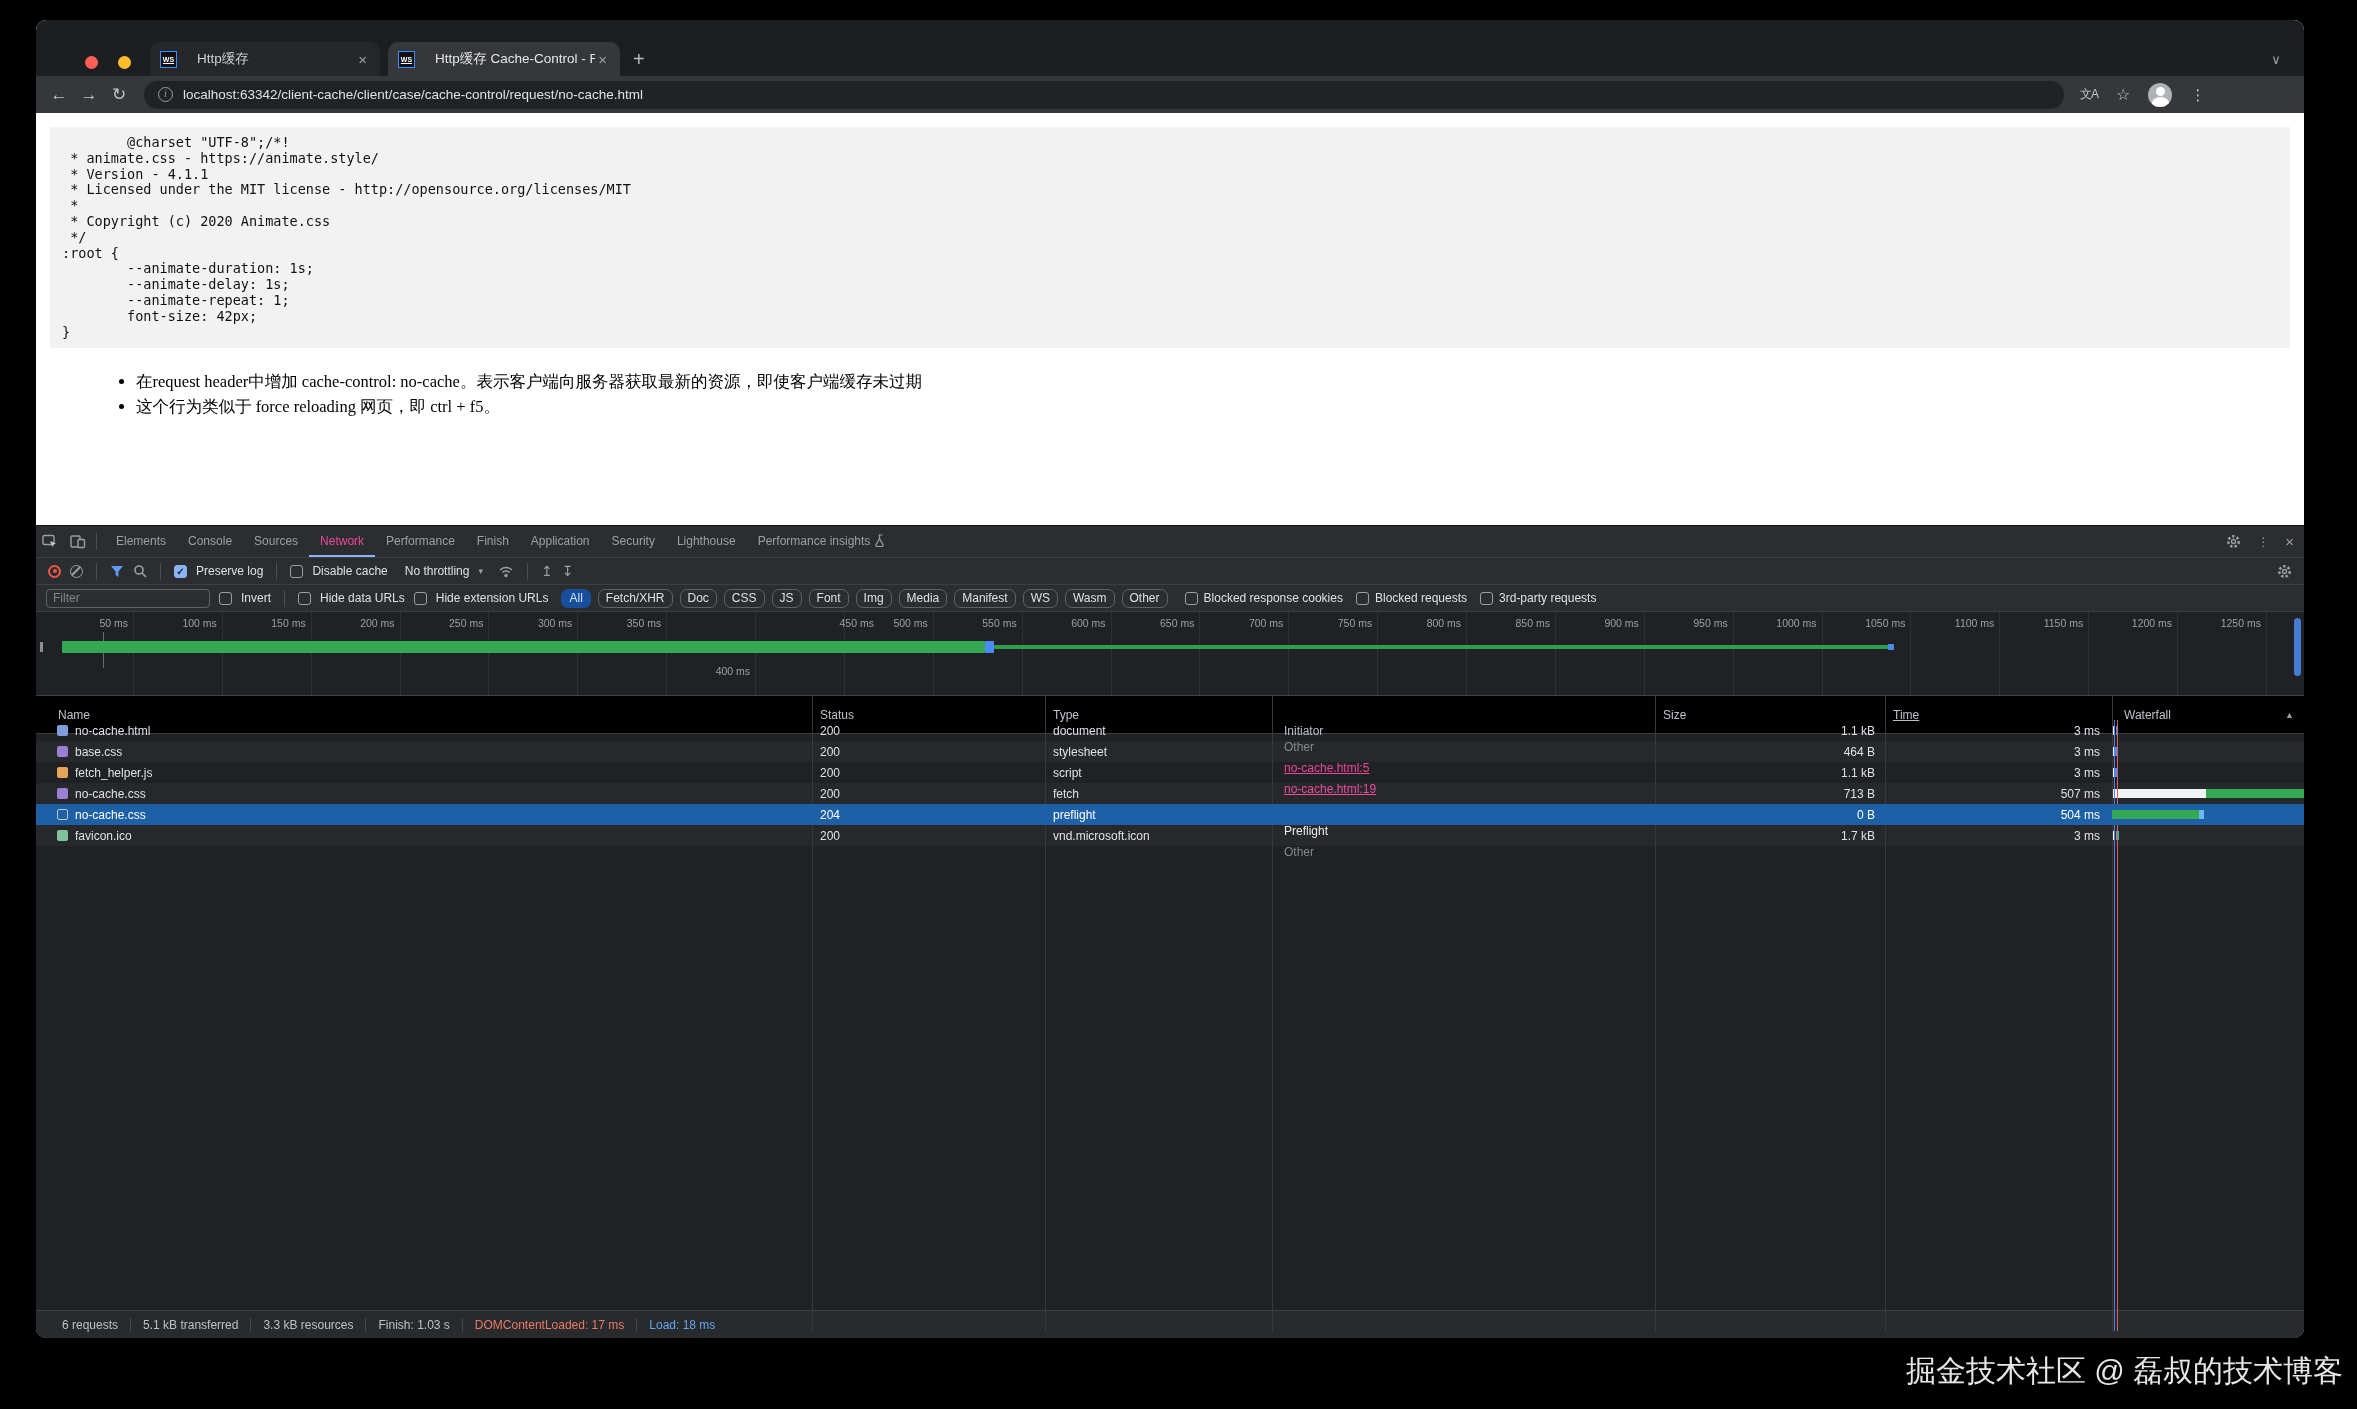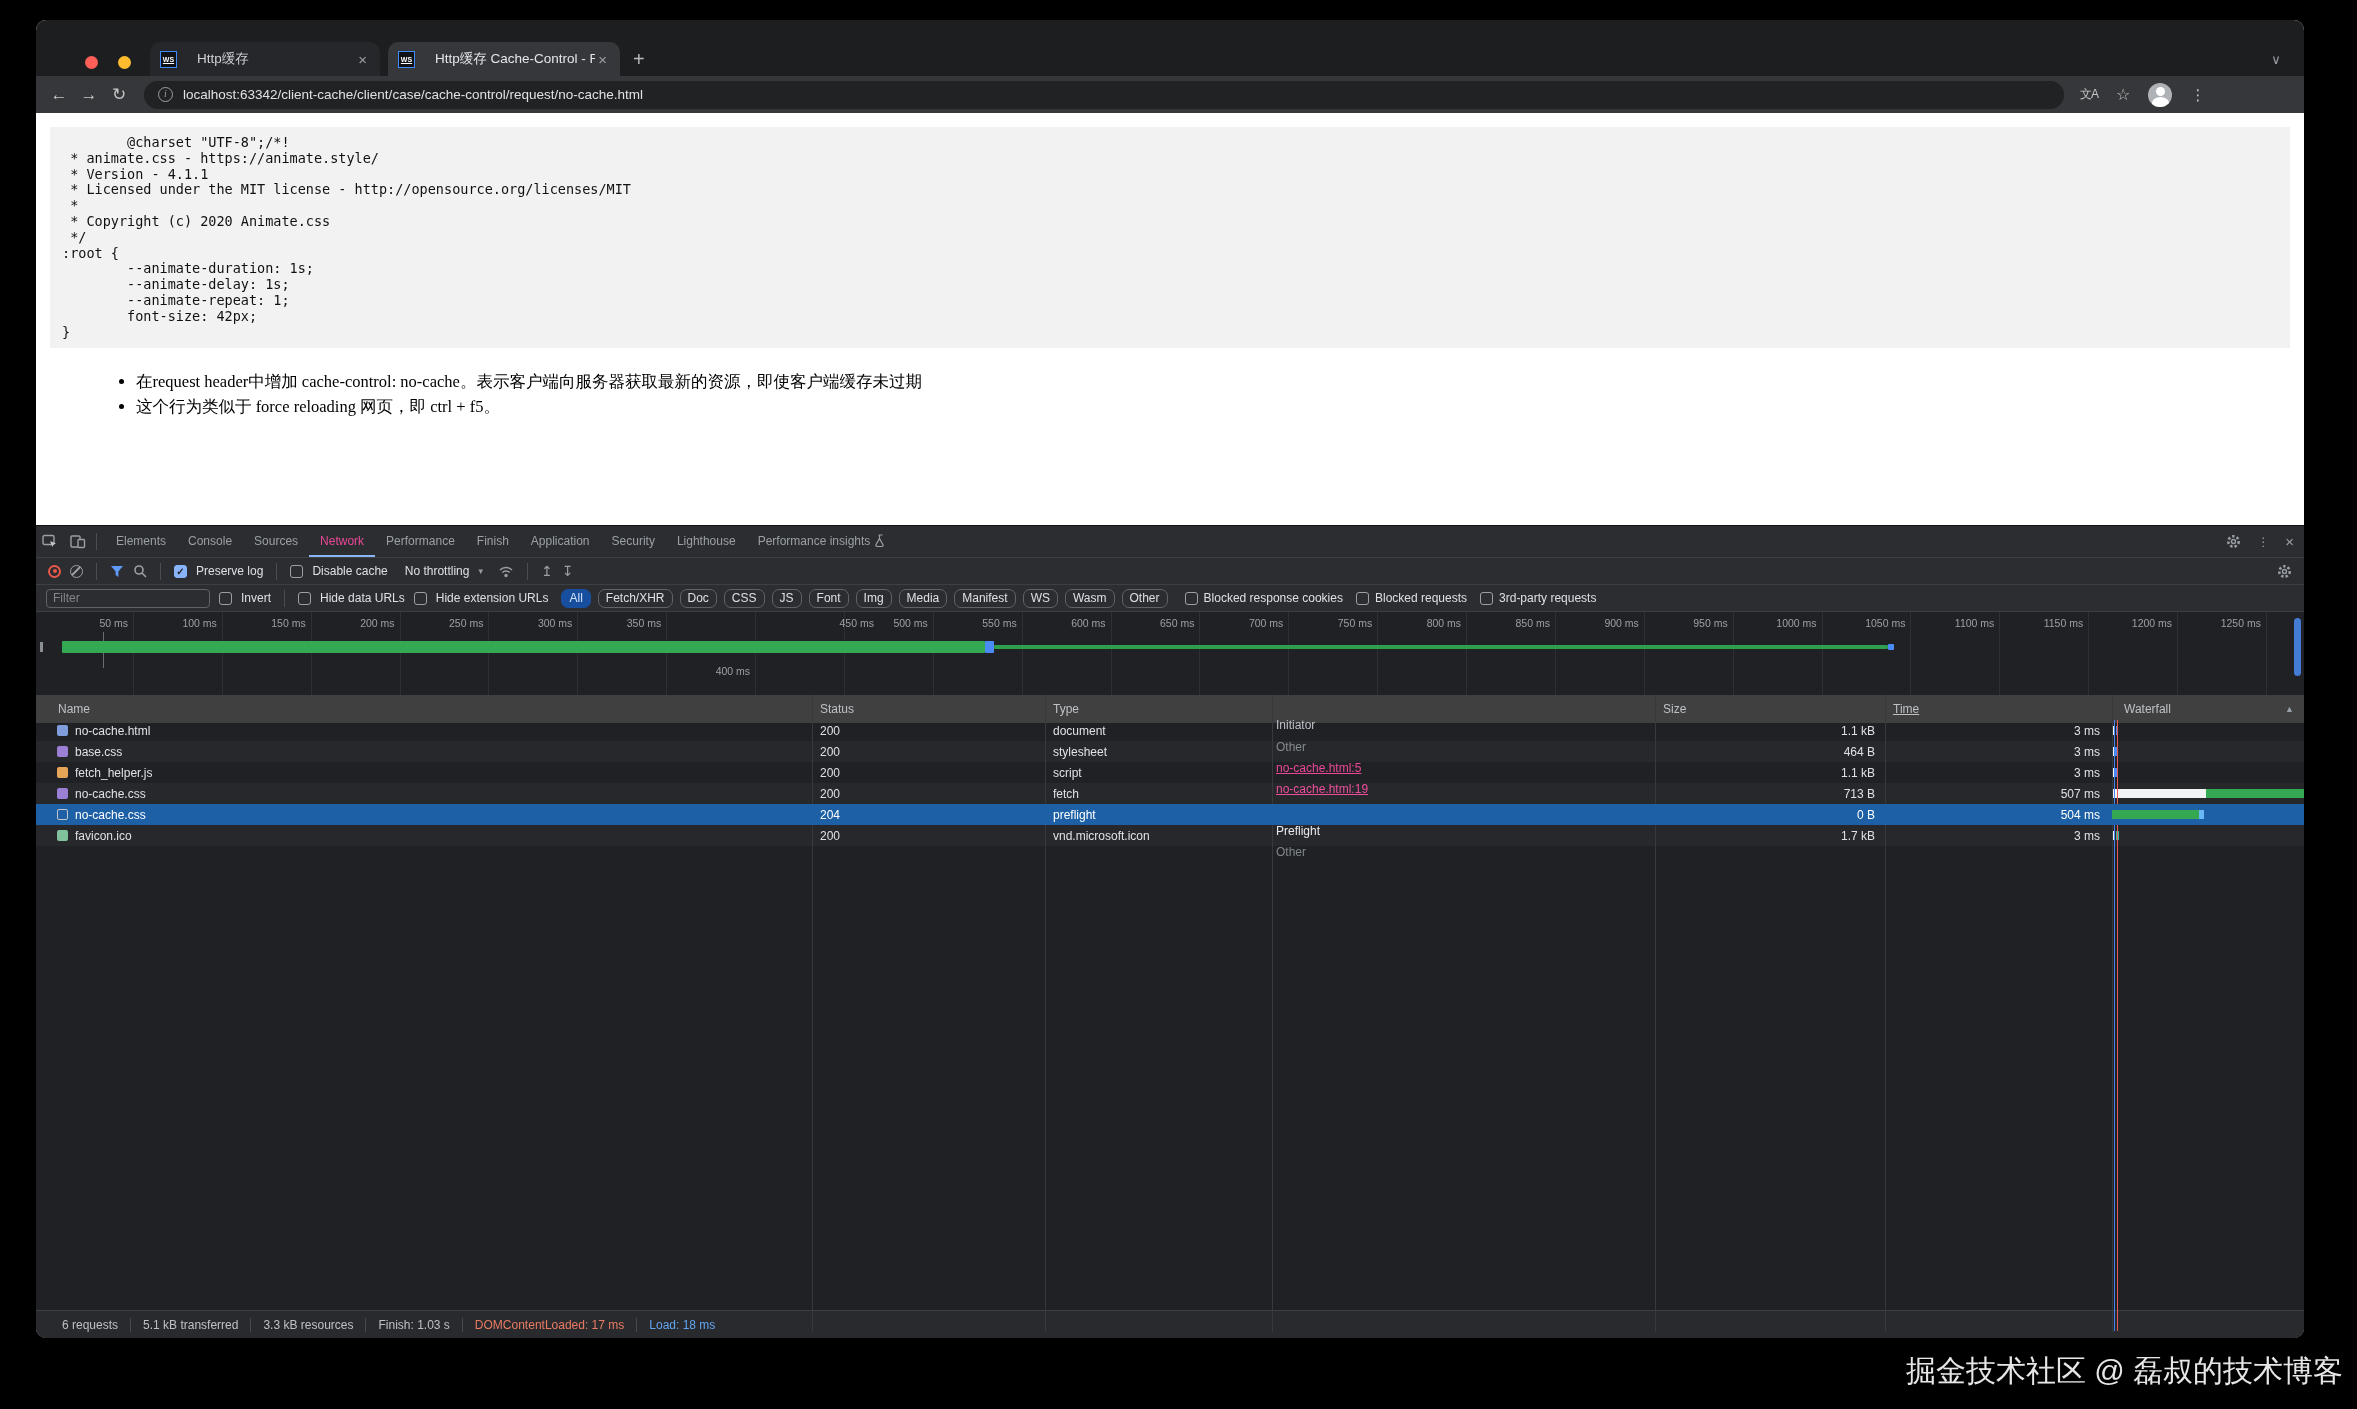--- a/index.html
+++ b/index.html
@@ -104,7 +104,7 @@
   .ov-bar { position:absolute; border-radius:1px; }
   .tl-handle { position:absolute; right:3px; top:6px; width:7px; height:58px; border-radius:4px; background:#4b8bf5; opacity:.85; }
 
-  .dt-thead { top:169px; height:28px; background:#404040; border-top:1px solid #3c4043;
+  .dt-thead { top:169px; height:39px; background:#000000; border-top:1px solid #3c4043;
               border-bottom:1px solid #3c4043; display:flex; align-items:center; color:#bdc1c6; }
   .rows { position:absolute; top:194px; left:0; width:100%; height:126px; }
   .row { position:relative; height:21px; display:flex; align-items:center; color:#dfe1e5; }

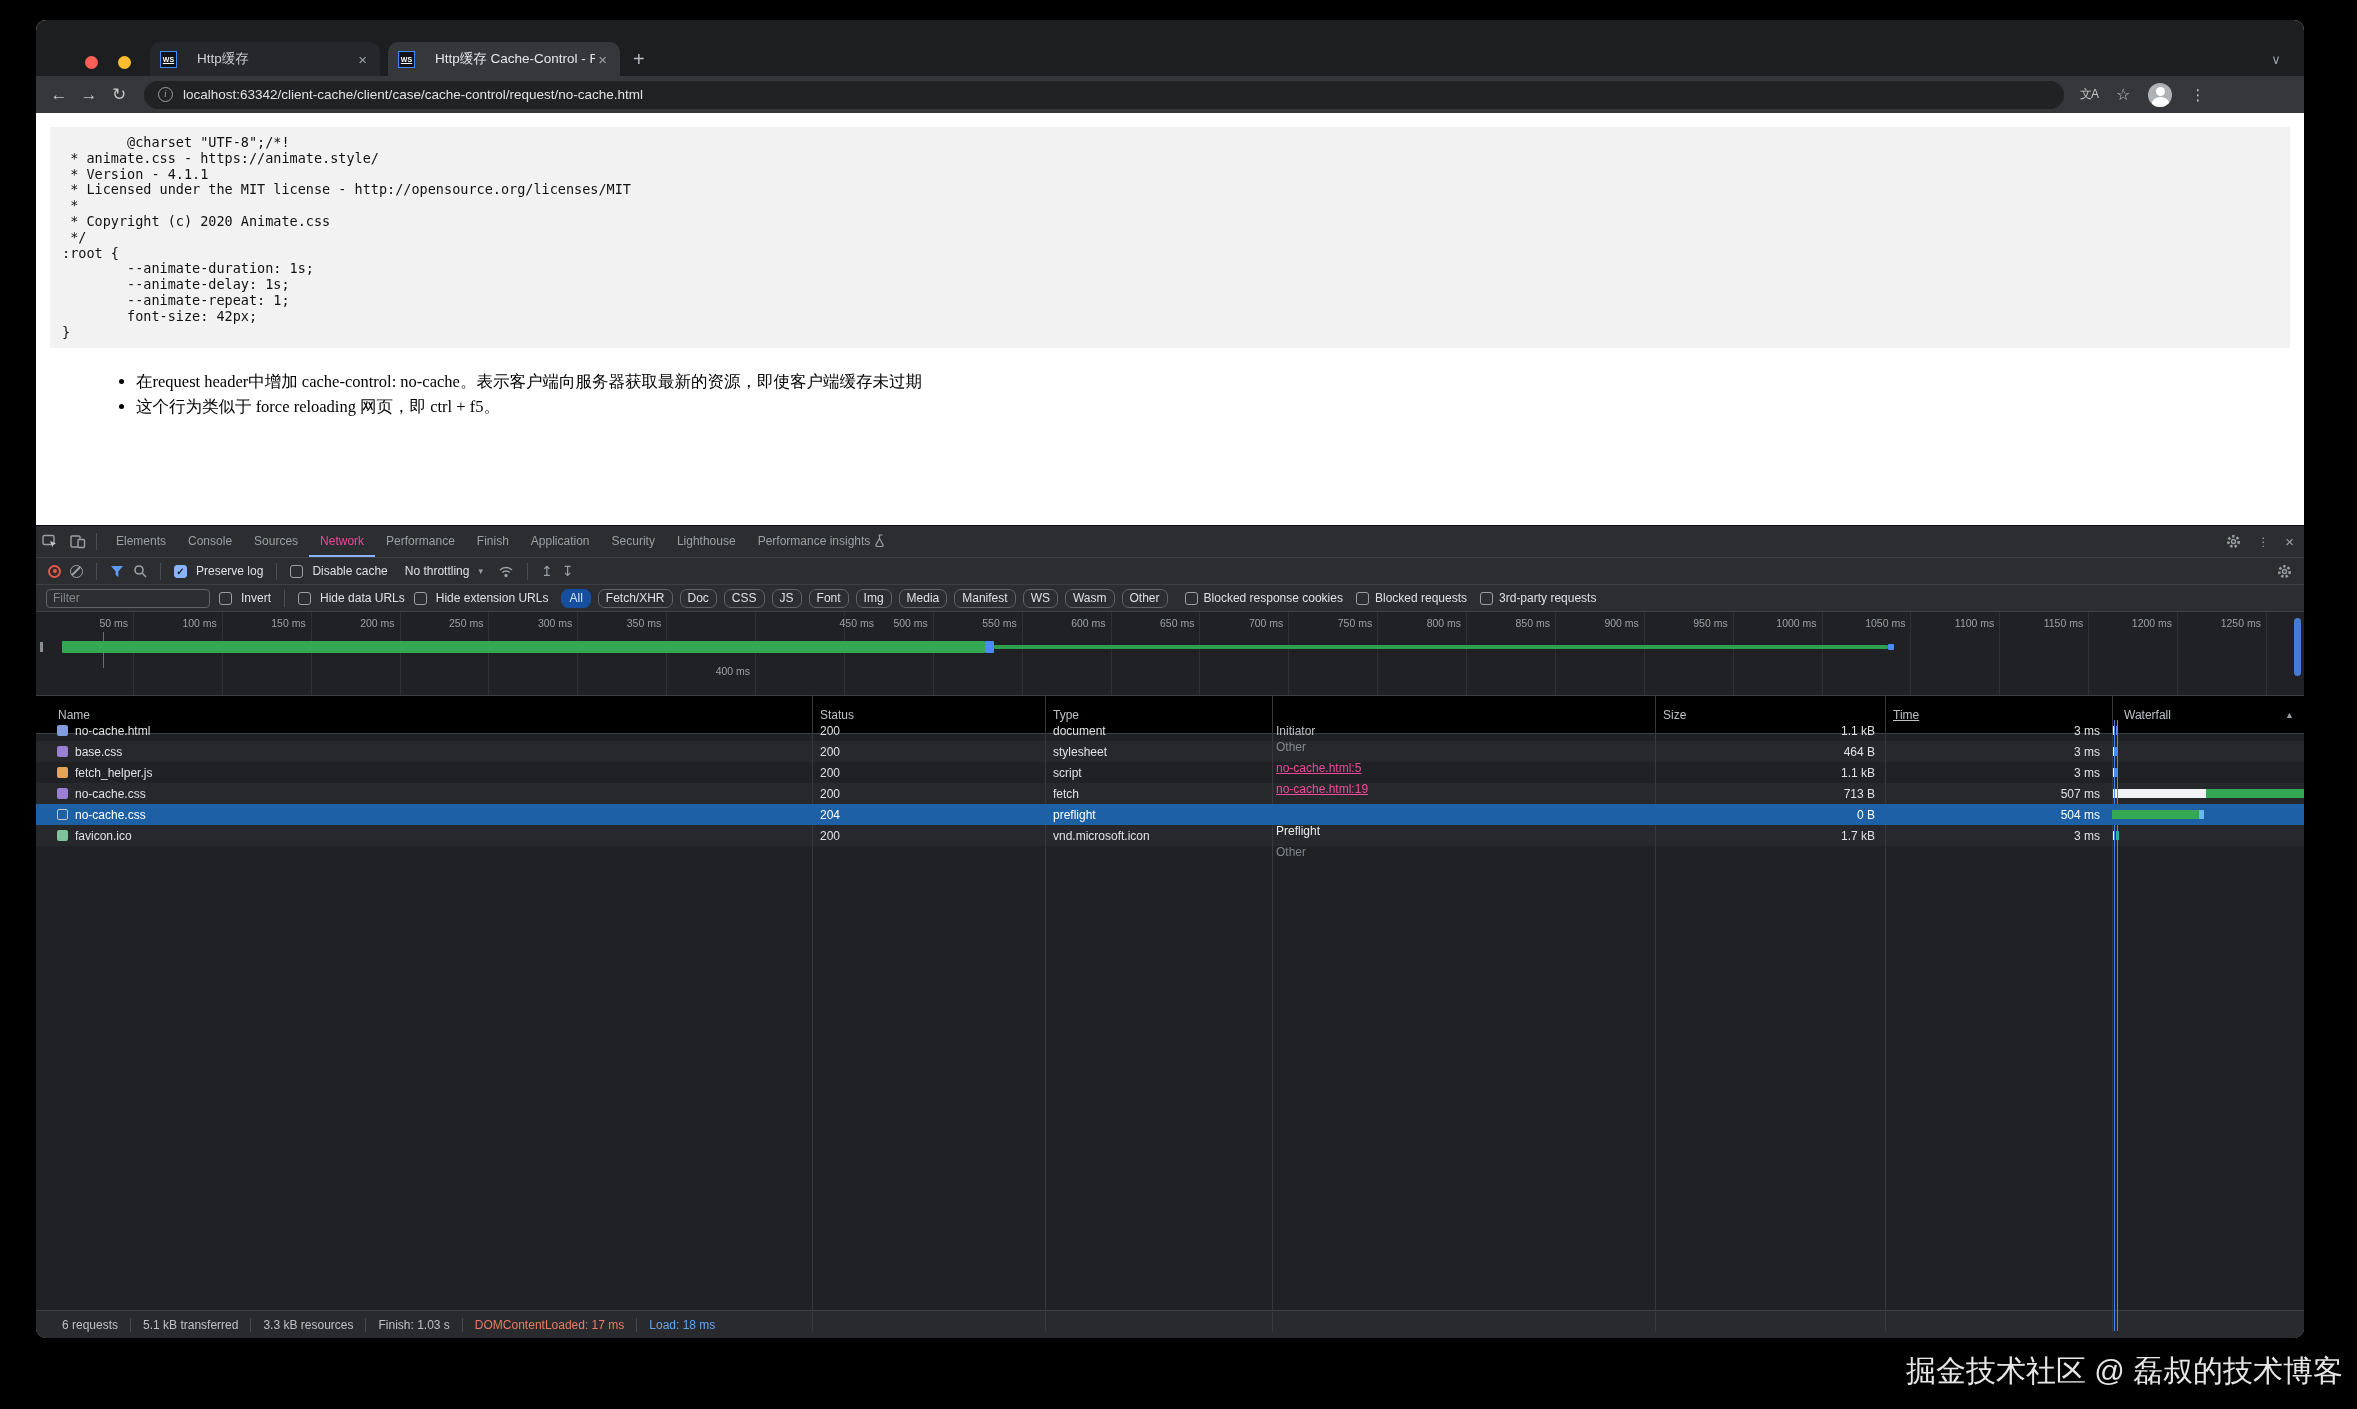--- a/index.html
+++ b/index.html
@@ -112,7 +112,7 @@
   .row.sel { background:#1d60a5; color:#fff; z-index:2; }
   .c { flex:0 0 auto; overflow:hidden; white-space:nowrap; height:100%; display:flex; align-items:center; }
   .c-name{width:776px; padding-left:21px; gap:7px;} .c-status{width:233px; padding-left:8px;}
-  .c-type{width:227px; padding-left:8px;} .c-init{width:383px; padding-left:4px;margin-top:32px;}
+  .c-type{width:227px; padding-left:8px;} .c-init{width:383px; padding-left:12px;margin-top:32px;}
   .c-size{width:230px; justify-content:flex-end; padding-right:10px;}
   .c-time{width:227px; justify-content:flex-end; padding-right:12px;}
   .c-wf{flex:1 1 auto; position:relative;}

